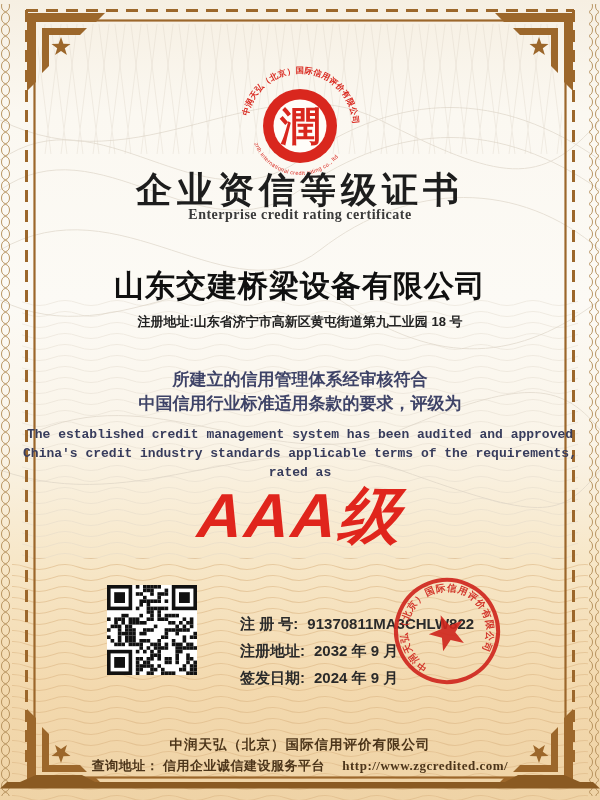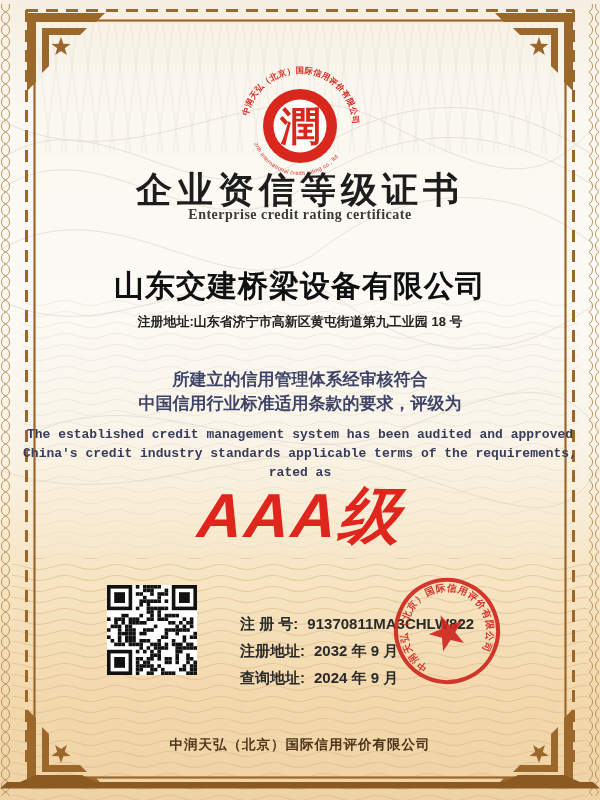--- a/index.html
+++ b/index.html
@@ -356,7 +356,7 @@
       <span>注册地址:</span><span class="val">2032 年 9 月</span>
     </div>
     <div class="inforow" style="top:652px">
-      <span>查询地址:</span><span class="val">2024 年 9 月</span>
+      <span>签发日期:</span><span class="val">2024 年 9 月</span>
     </div>
 
     <div class="stamp">

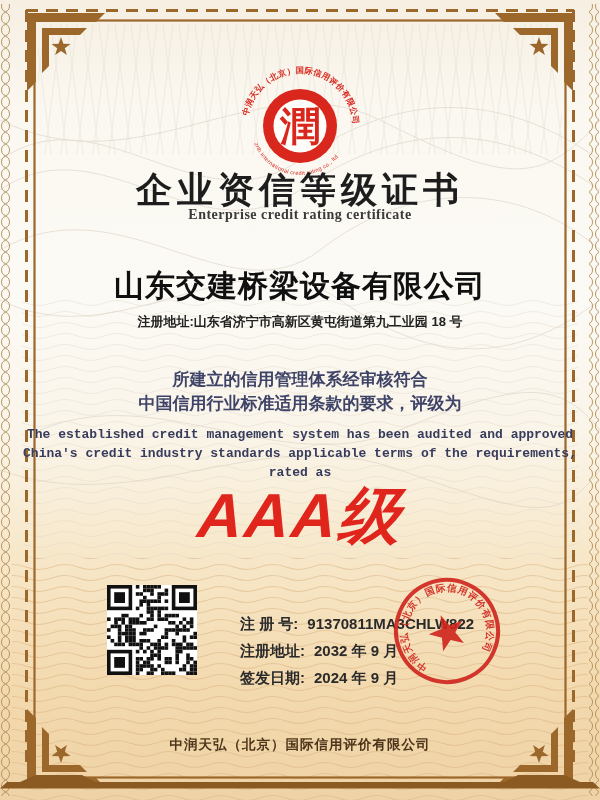--- a/index.html
+++ b/index.html
@@ -373,6 +373,7 @@
     </div>
 
     <div class="ctr footer1" style="top:736px">中润天弘（北京）国际信用评价有限公司</div>
+    <div class="ctr footer2" style="top:757px">查询地址： 信用企业诚信建设服务平台　 http://www.zgcredited.com/</div>
 
   </div>
 </div>

